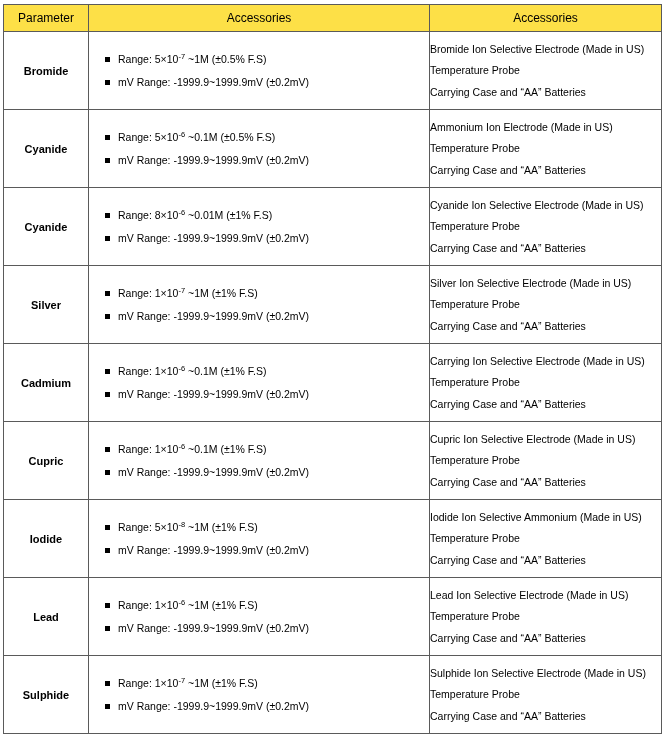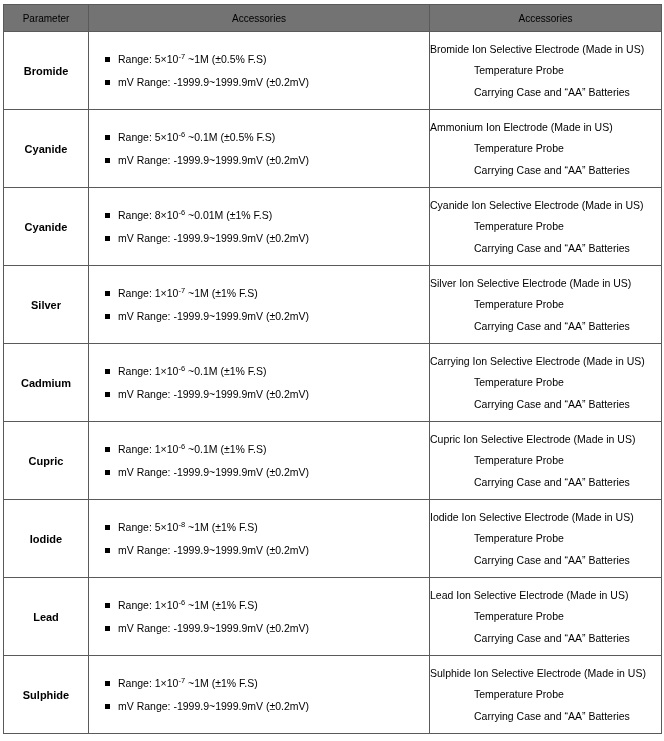--- a/index.html
+++ b/index.html
@@ -30,9 +30,9 @@
     padding: 0;
   }
   thead th {
-    background: #737373;
+    background: #fde047;
     font-weight: normal;
-    font-size: 10px;
+    font-size: 12px;
     height: 26px;
     text-align: center;
     color: #000;

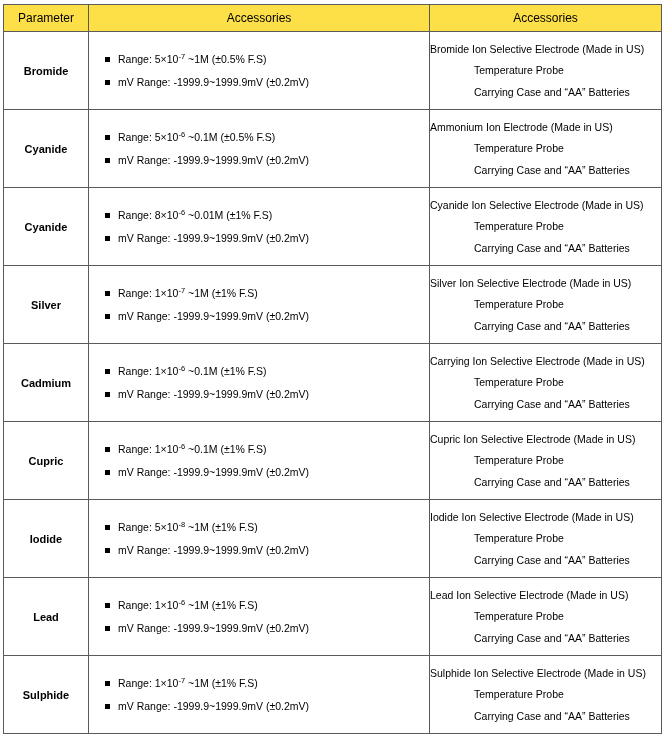--- a/index.html
+++ b/index.html
@@ -80,7 +80,6 @@
   }
   .acc-line + .acc-line {
     margin-top: 11px;
-    margin-left: 44px;
   }
   sup {
     font-size: 7.5px;

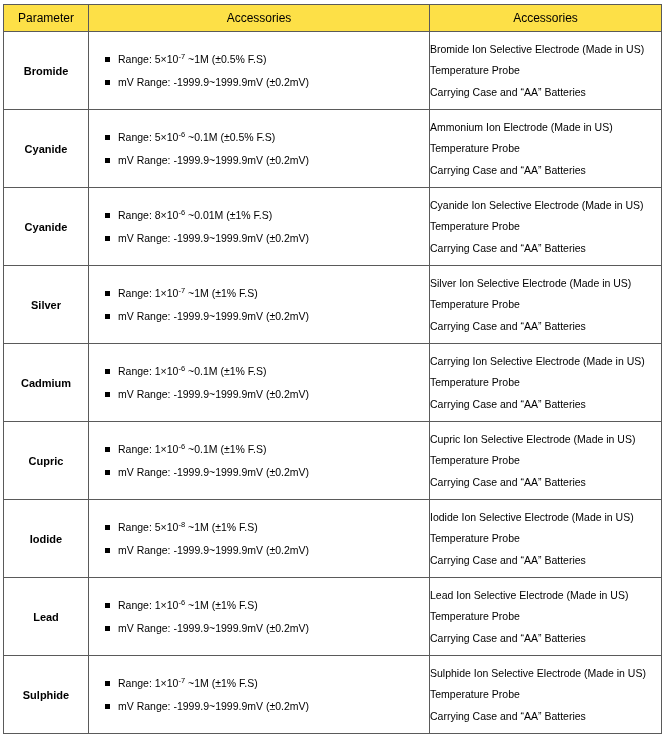--- a/index.html
+++ b/index.html
@@ -184,7 +184,7 @@
             <div class="bullet-line"><span class="sq"></span><span>mV Range: -1999.9~1999.9mV (±0.2mV)</span></div>
           </td>
           <td class="acc-cell">
-            <div class="acc-line">Iodide Ion Selective Electrode (Made in US)</div>
+            <div class="acc-line">Iodide Ion Selective Ammonium (Made in US)</div>
             <div class="acc-line">Temperature Probe</div>
             <div class="acc-line">Carrying Case and “AA” Batteries</div>
           </td>

